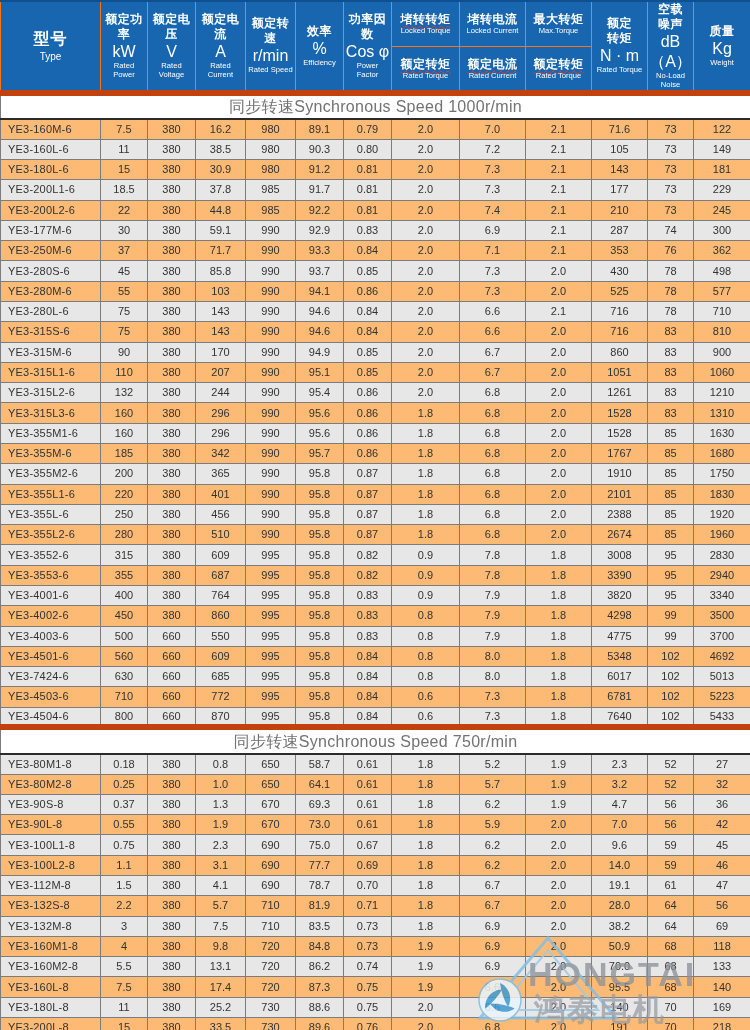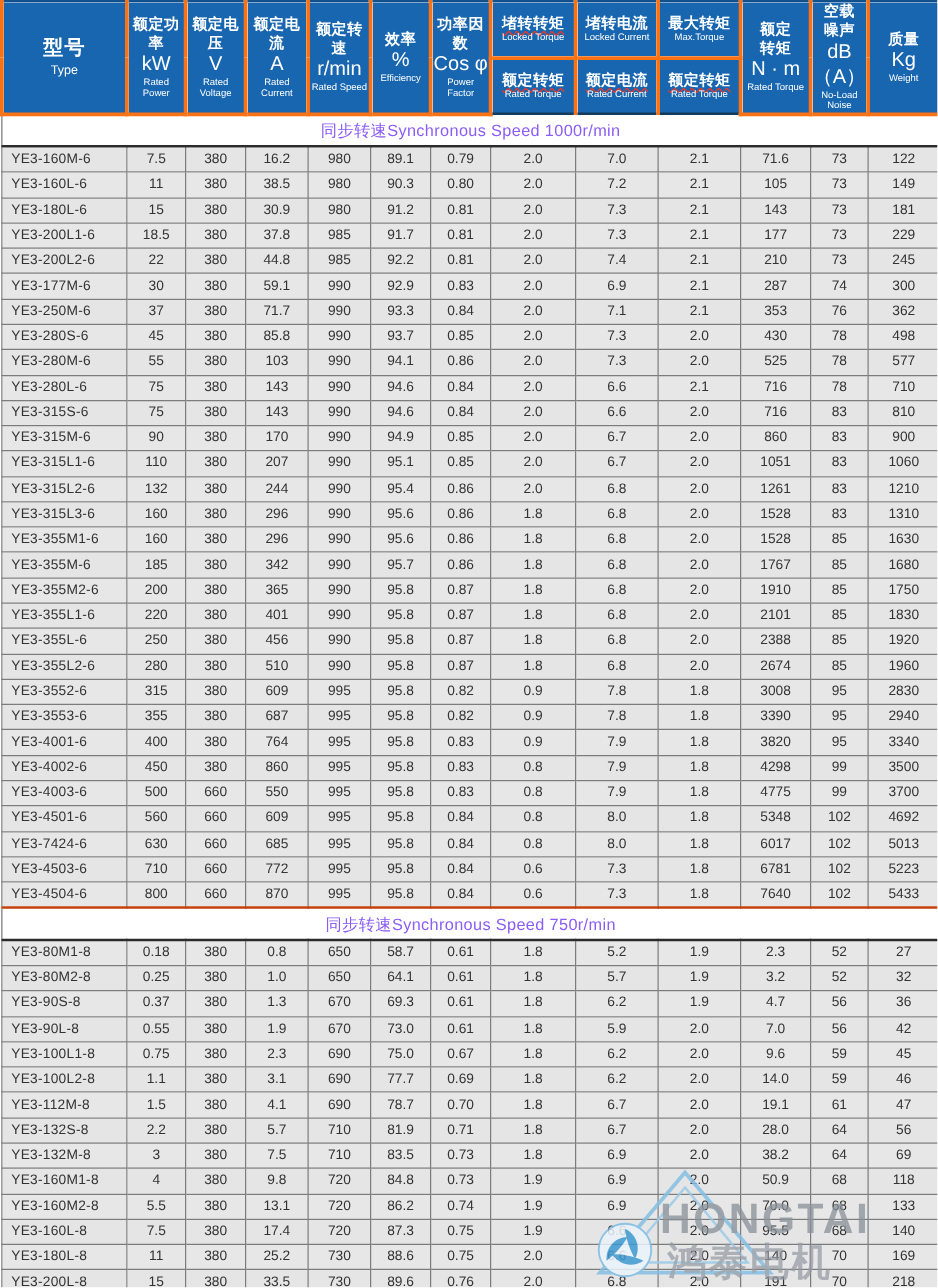--- a/index.html
+++ b/index.html
@@ -13,7 +13,7 @@
   }
   
   thead th{
-    background:#1766af;color:#ffffff;border:3px solid #f97316;
+    background:#1766af;color:#ffffff;border:1px solid #f97316;
     padding:0;margin:0;vertical-align:middle;font-weight:normal;overflow:hidden;
   }
   thead tr.hrow1 th{border-top:2px solid #11508f;}

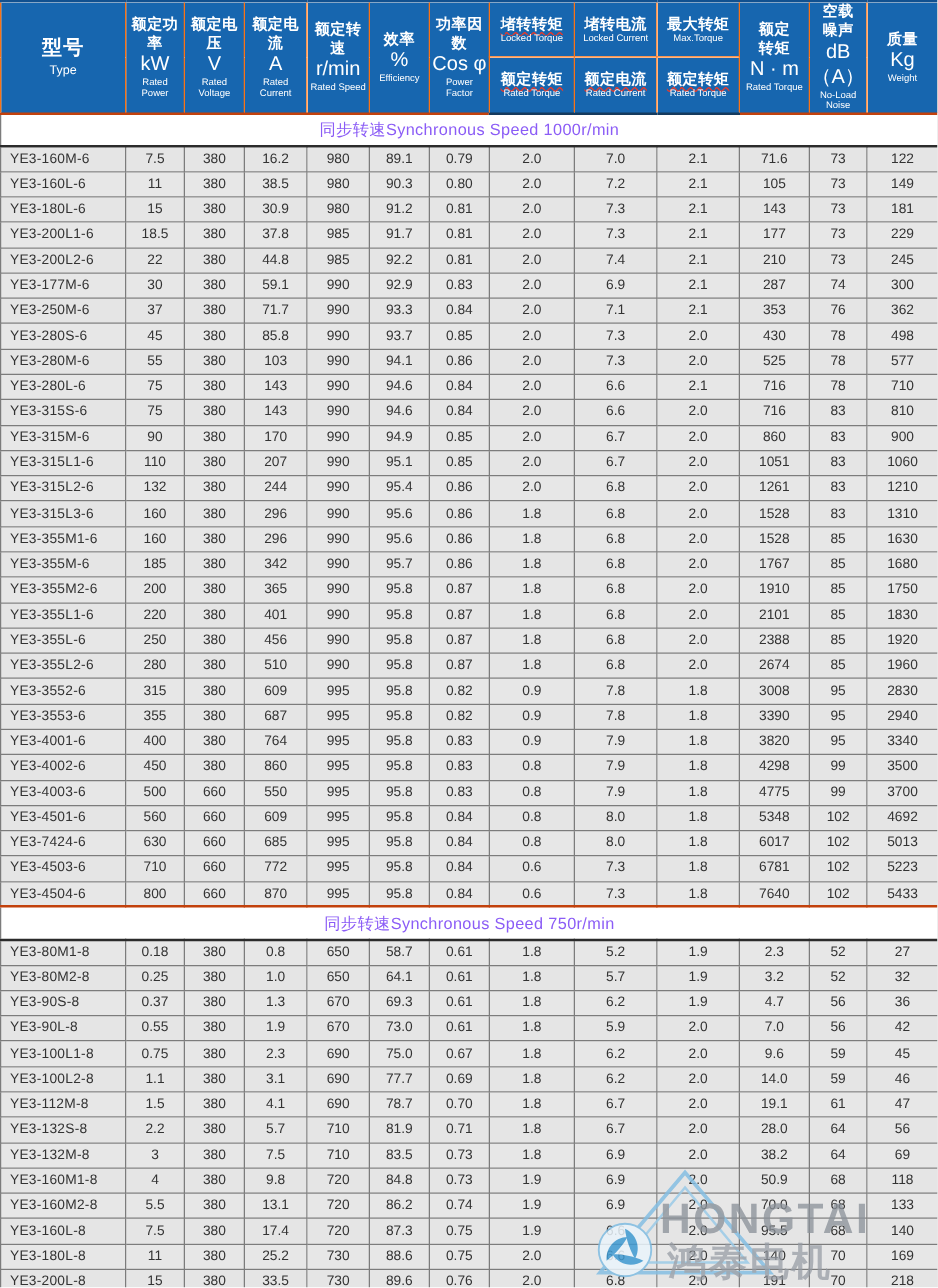--- a/index.html
+++ b/index.html
@@ -38,8 +38,8 @@
   tbody td.model{text-align:left;padding-left:7px;letter-spacing:0.2px;}
   tbody tr.section-row{background:#ffffff !important;height:26px;}
   tbody tr.section-row td{
-    font-size:13px;color:#8b5cf6;letter-spacing:0.3px;
-    border-top:2px solid #c2410c;border-bottom:2px solid #2b2b2b;
+    font-size:16px;color:#737373;letter-spacing:0.3px;
+    border-top:6px solid #c2410c;border-bottom:2px solid #2b2b2b;
   }
   
   .watermark{

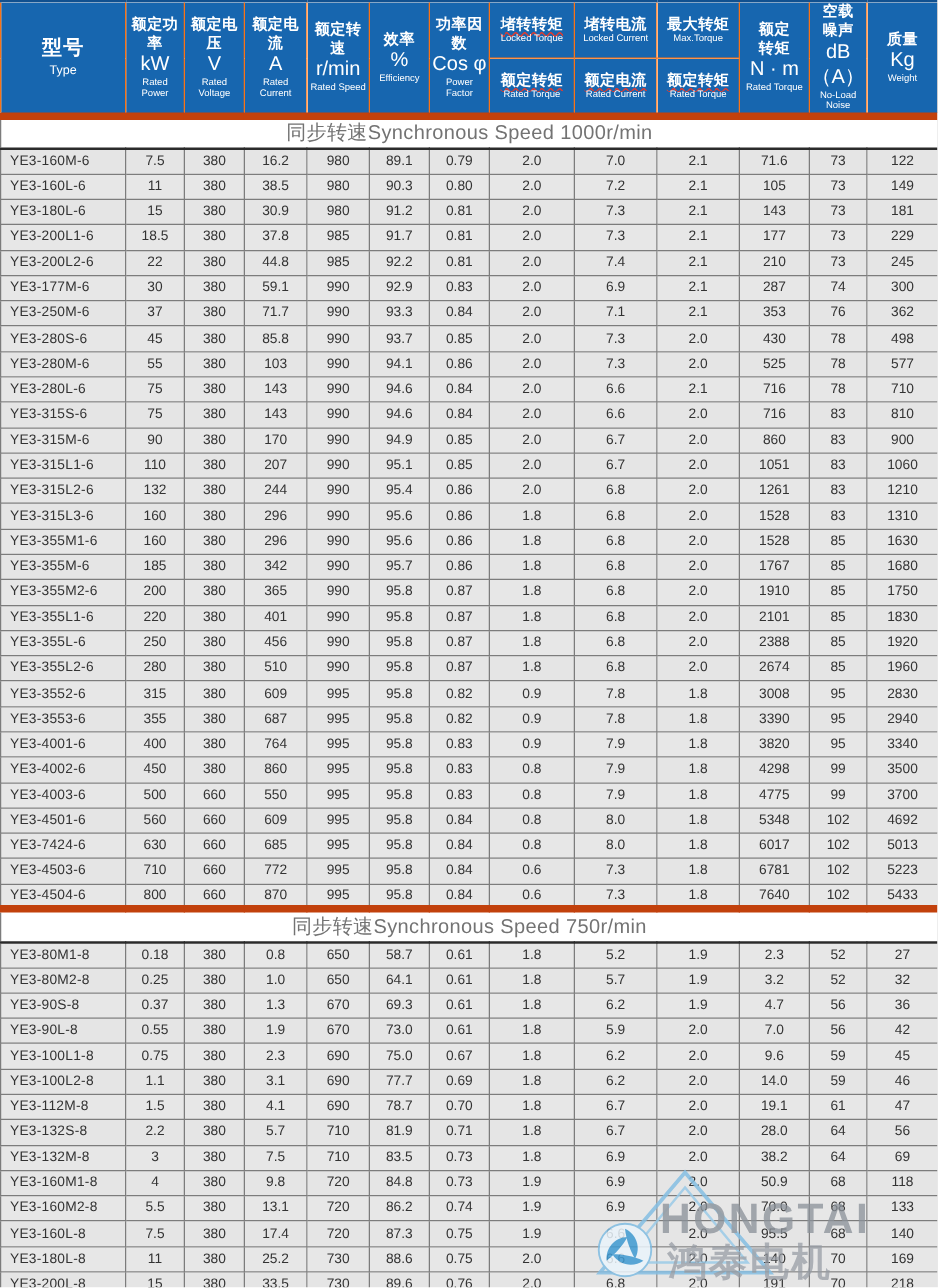--- a/index.html
+++ b/index.html
@@ -33,7 +33,7 @@
     border:1px solid #7c7c7c;font-size:11px;color:#333;text-align:center;
     padding:0;line-height:1;overflow:hidden;white-space:nowrap;
   }
-  tbody tr{height:20px;background:#e5e5e5;}
+  tbody tr{height:20px;background:#fdba74;}
   tbody tr:nth-child(odd){background:#e7e7e7;}
   tbody td.model{text-align:left;padding-left:7px;letter-spacing:0.2px;}
   tbody tr.section-row{background:#ffffff !important;height:26px;}

